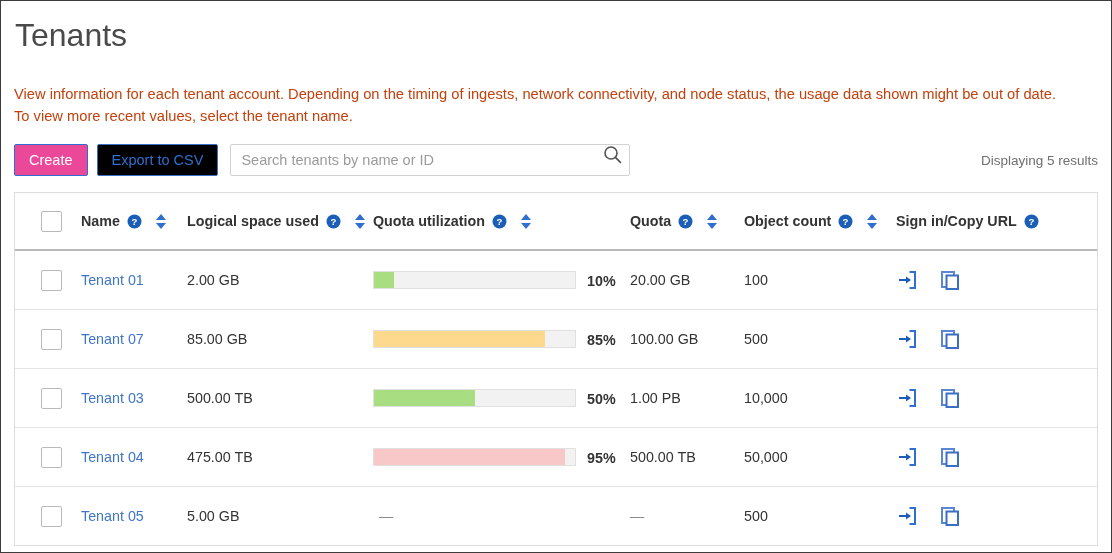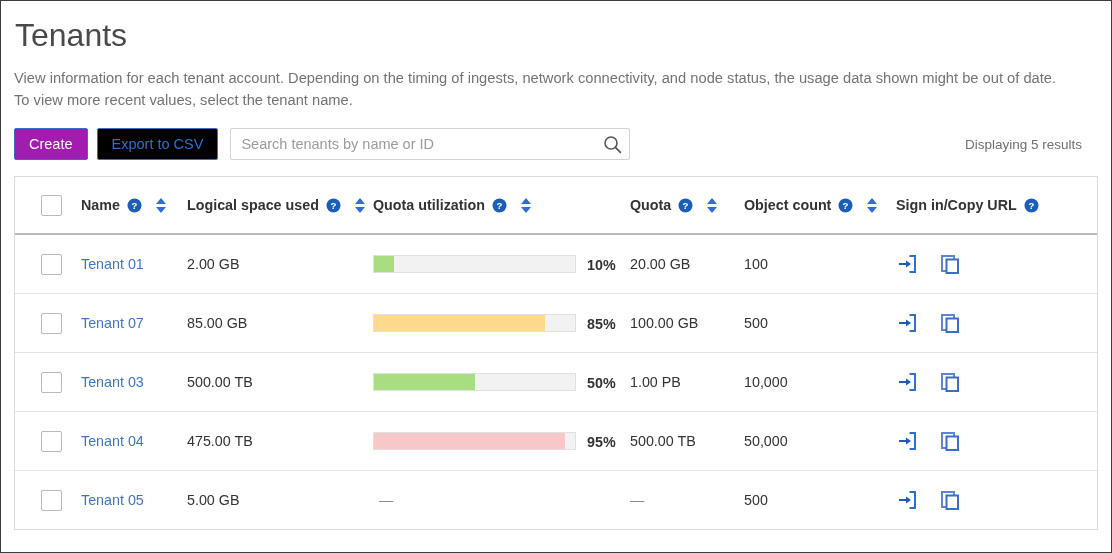--- a/index.html
+++ b/index.html
@@ -38,9 +38,9 @@
   
   .description {
     font-size: 14.7px;
-    color: #737373;
+    color: #c2410c;
     line-height: 22px;
-    margin-top: 2px;
+    margin-top: 18px;
     max-width: 1085px;
   }
   .description p {

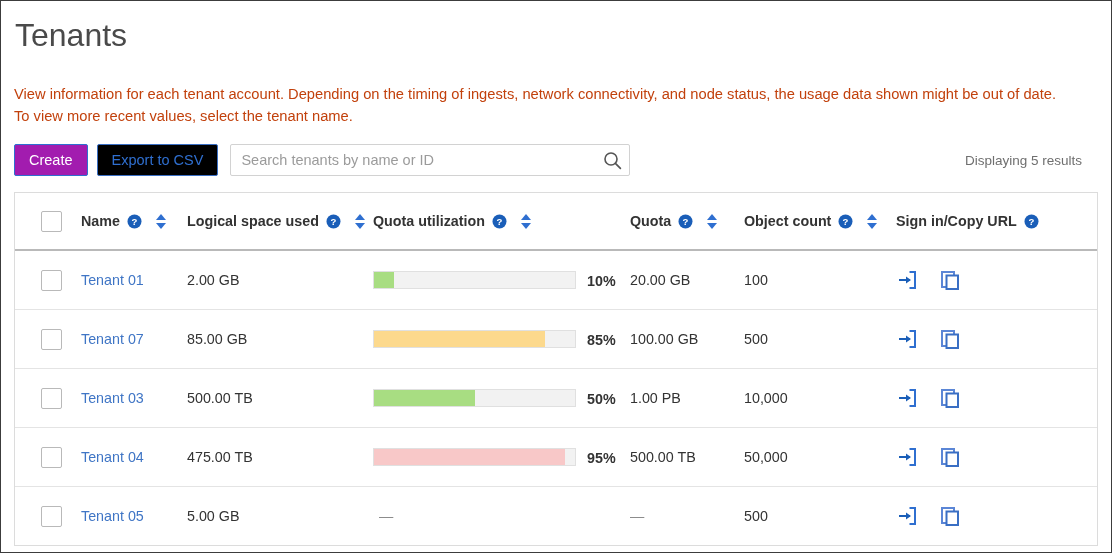--- a/index.html
+++ b/index.html
@@ -69,7 +69,7 @@
     white-space: nowrap;
   }
   .btn-primary {
-    background: #a21caf;
+    background: #ec4899;
     border: 1px solid #2f6fd0;
     color: #ffffff;
     text-align: right;

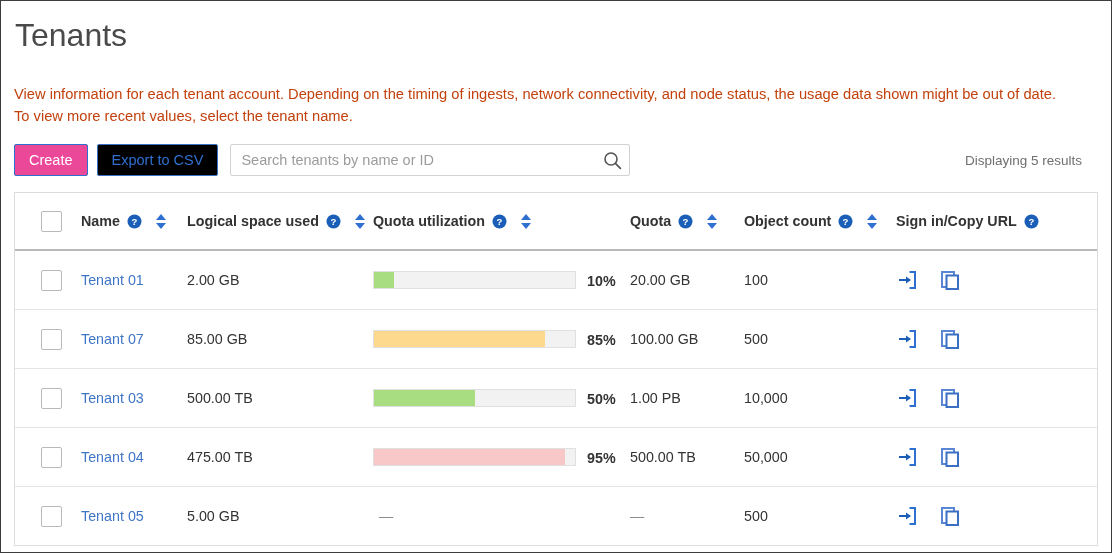--- a/index.html
+++ b/index.html
@@ -116,7 +116,7 @@
     border-radius: 2px;
     background: #fff;
     display: flex;
-    align-items: center;
+    align-items: flex-start;
     position: relative;
   }
   .search-input {

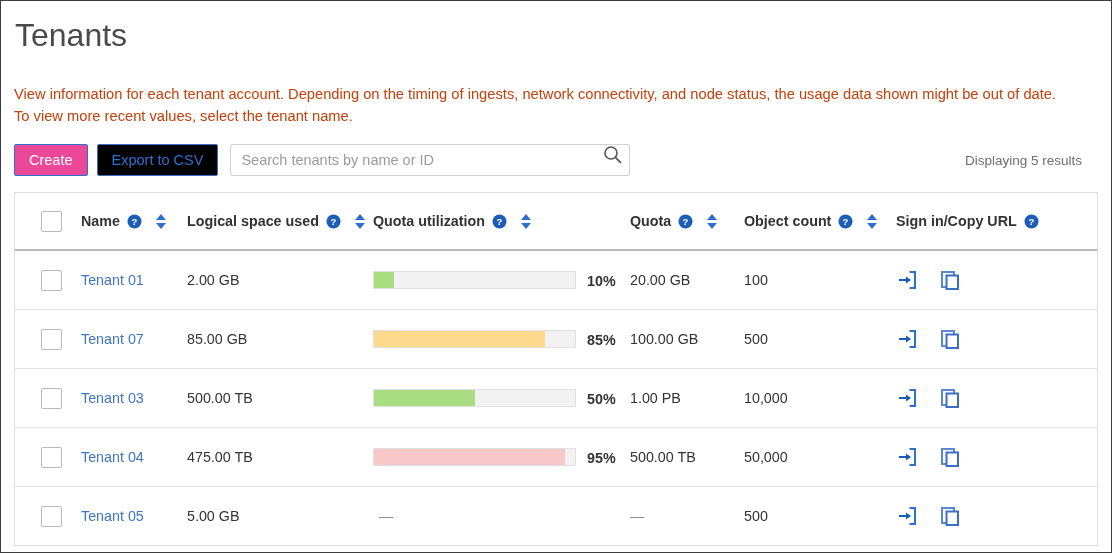--- a/index.html
+++ b/index.html
@@ -142,7 +142,7 @@
   }
   .results-count {
     position: absolute;
-    right: 16px;
+    right: 0;
     font-size: 13.5px;
     color: #6f6f6f;
     white-space: nowrap;

